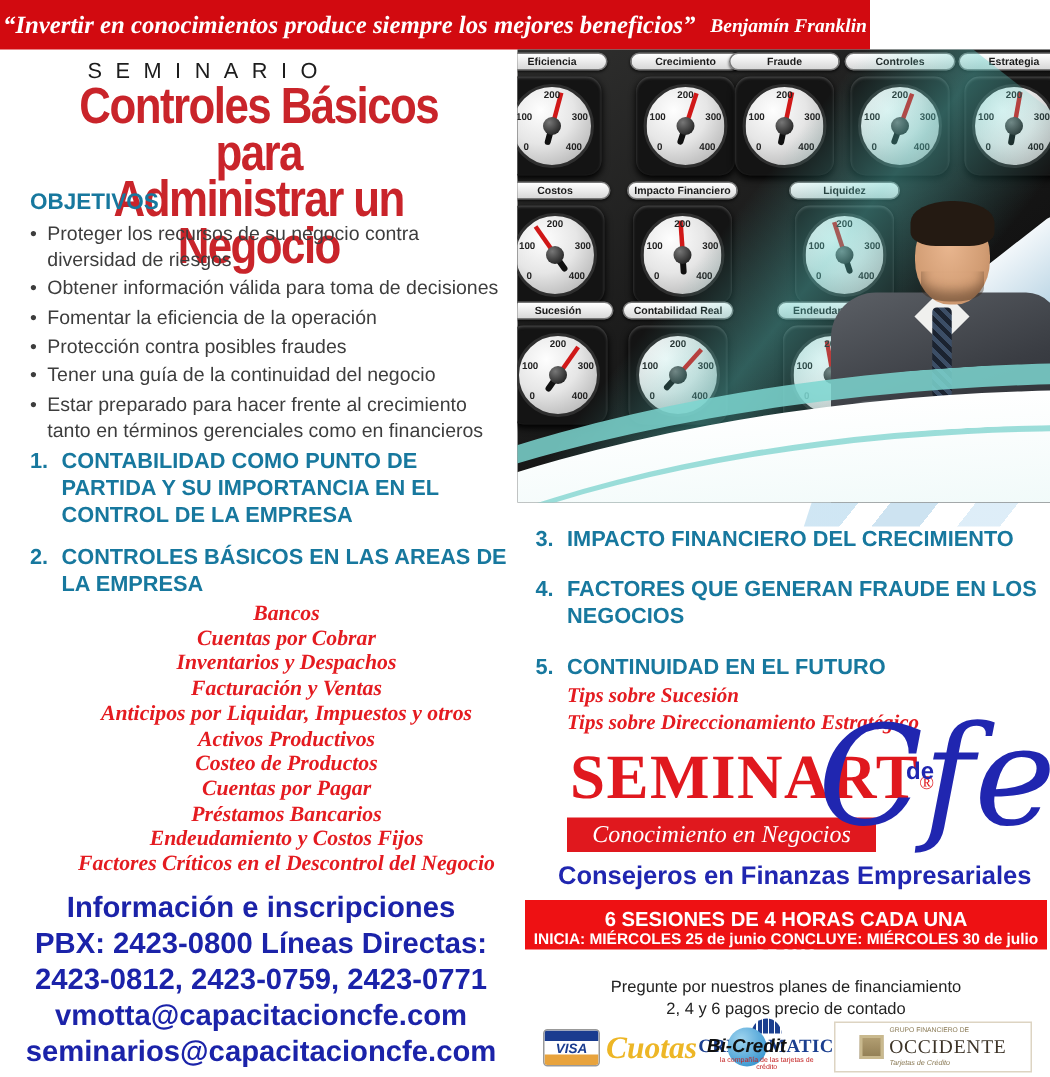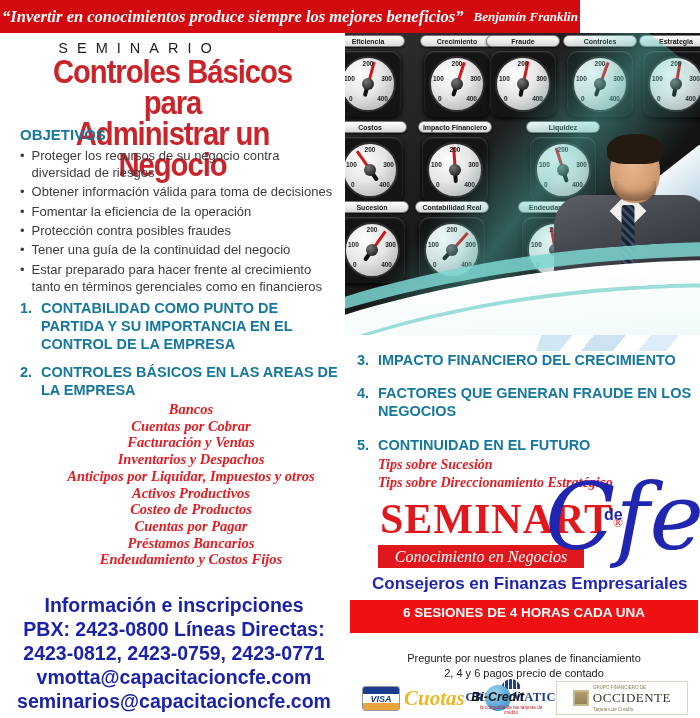--- a/index.html
+++ b/index.html
@@ -399,8 +399,8 @@
   <div class="red-list">
     <div>Bancos</div>
     <div>Cuentas por Cobrar</div>
+    <div>Inventarios y Despachos</div>
     <div>Facturación y Ventas</div>
-    <div>Inventarios y Despachos</div>
     <div>Anticipos por Liquidar, Impuestos y otros</div>
     <div>Activos Productivos</div>
     <div>Costeo de Productos</div>

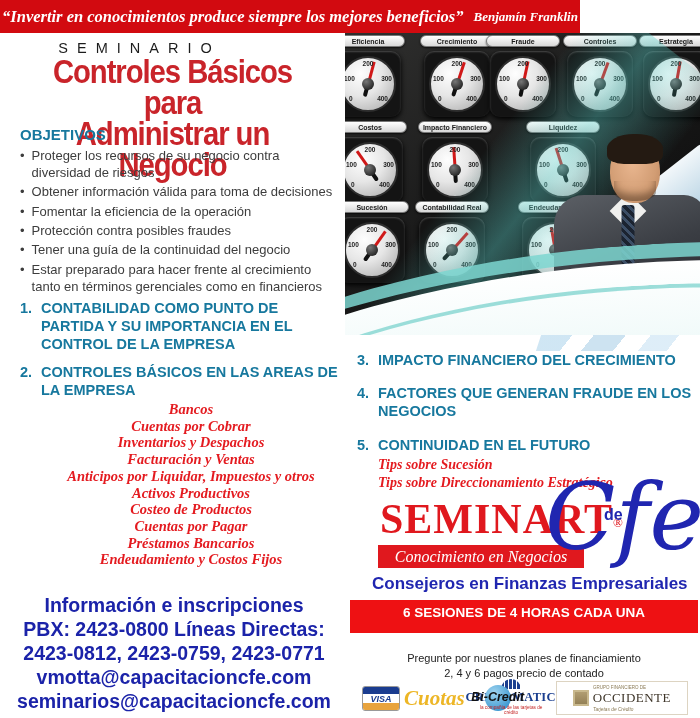--- a/index.html
+++ b/index.html
@@ -407,6 +407,7 @@
     <div>Cuentas por Pagar</div>
     <div>Préstamos Bancarios</div>
     <div>Endeudamiento y Costos Fijos</div>
+    <div>Factores Críticos en el Descontrol del Negocio</div>
   </div>
   <div class="sec sec3">
     <span class="num">3.</span>

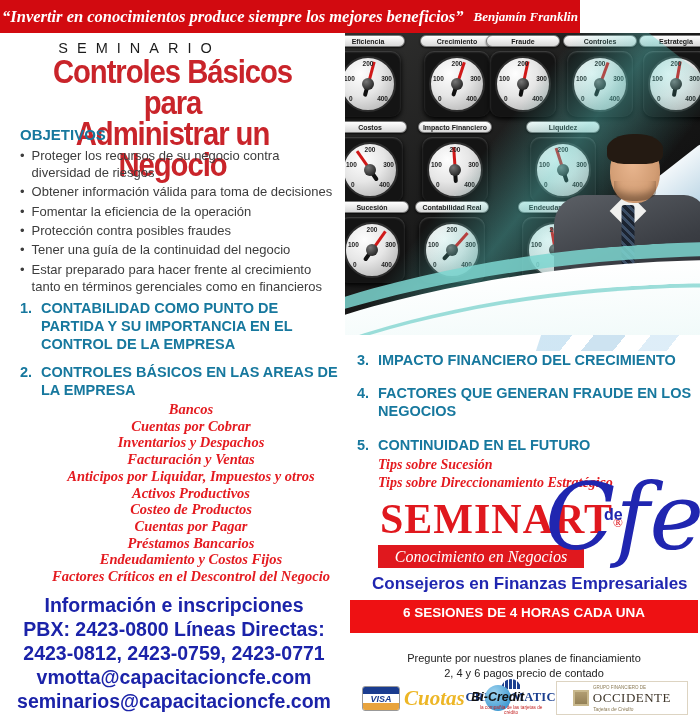--- a/index.html
+++ b/index.html
@@ -446,6 +446,7 @@
 
   <div class="banner">
     <div class="b1">6 SESIONES DE 4 HORAS CADA UNA</div>
+    <div class="b2">INICIA: MIÉRCOLES 25 de junio CONCLUYE: MIÉRCOLES 30 de julio DE 2008</div>
   </div>
 
   <div class="financing">

